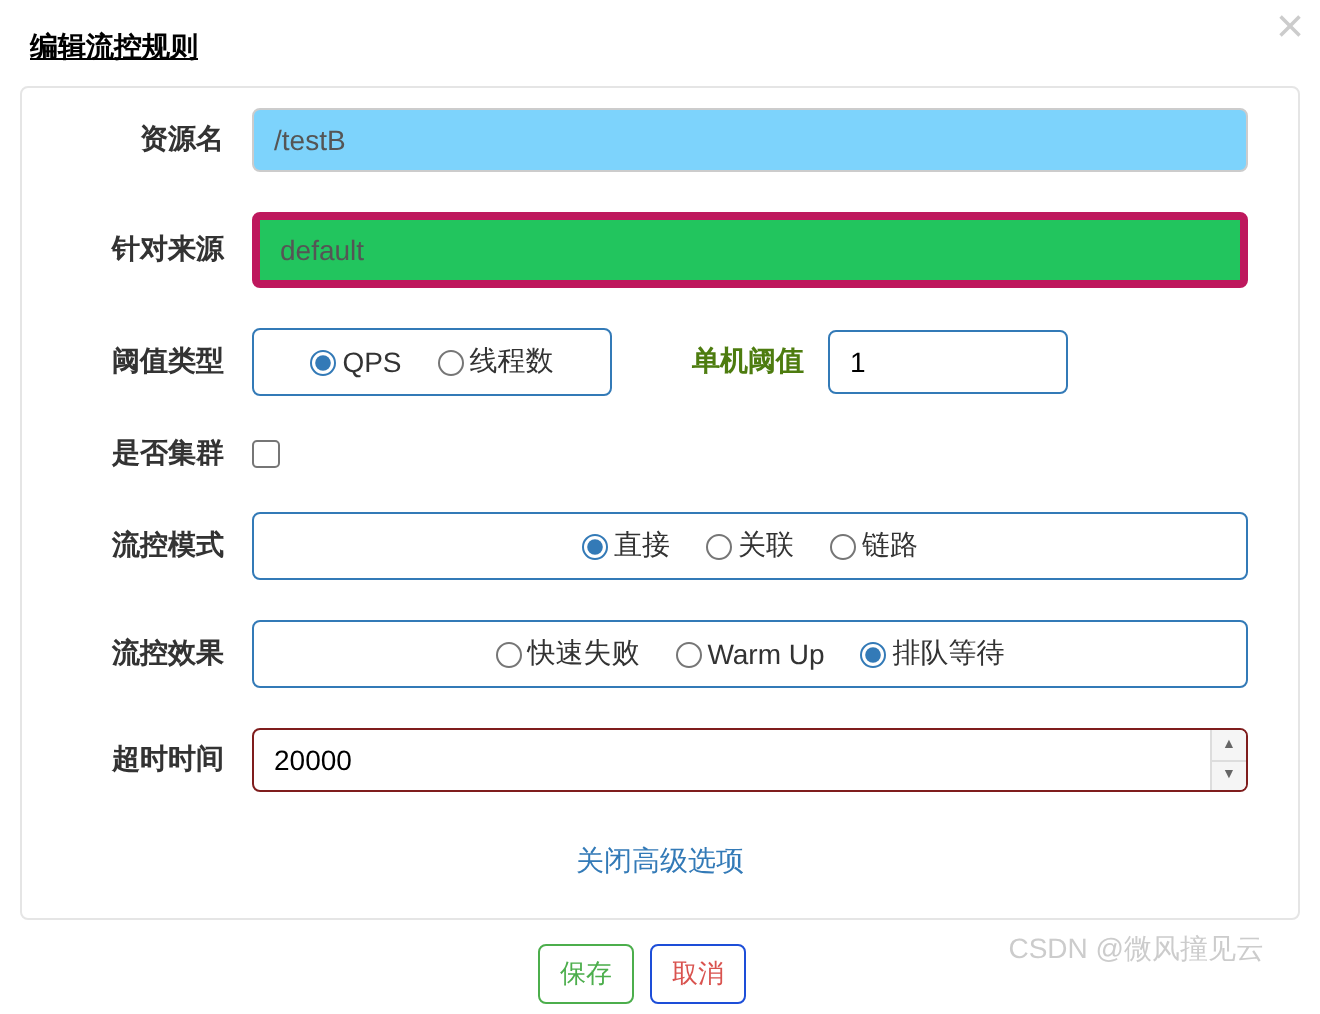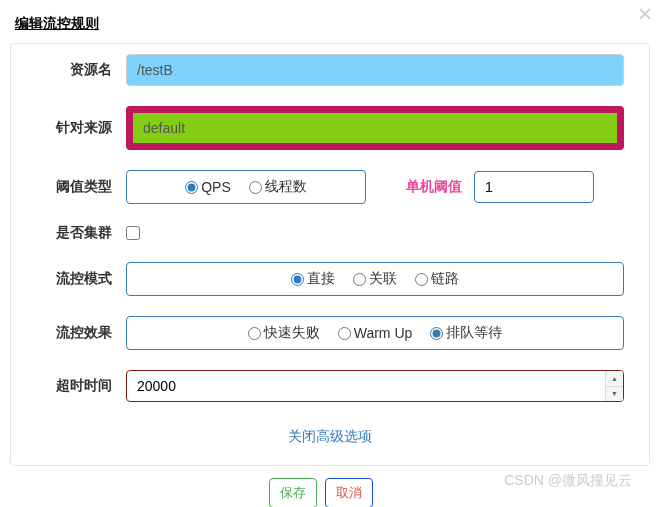--- a/index.html
+++ b/index.html
@@ -60,11 +60,11 @@
     .input {
       width: 100%;
       padding: 7px 10px;
-      border: 7px solid #be185d;
+      border: 4px solid #be185d;
       border-radius: 4px;
       font-size: 14px;
       color: #555;
-      background: #84cc16;
+      background: #22c55e;
     }
     .input.disabled {
       background: #7dd3fc;

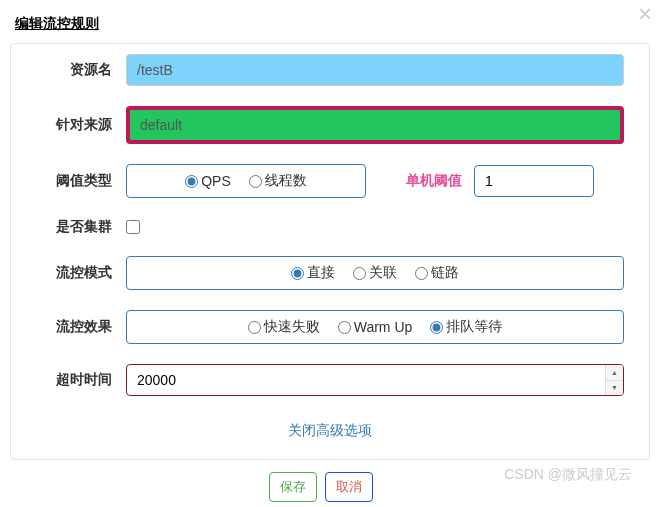--- a/index.html
+++ b/index.html
@@ -81,7 +81,7 @@
       gap: 18px;
     }
     .radio-group-narrow {
-      width: 240px;
+      width: 180px;
       flex: none;
     }
     .radio-item {

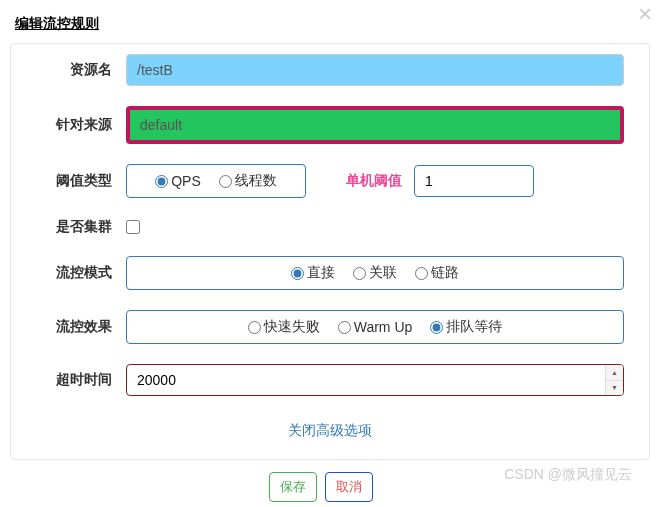--- a/index.html
+++ b/index.html
@@ -97,7 +97,7 @@
     }
     .mid-label {
       font-weight: bold;
-      color: #ec4899;
+      color: #4d7c0f;
       padding: 0 12px 0 40px;
       white-space: nowrap;
     }

